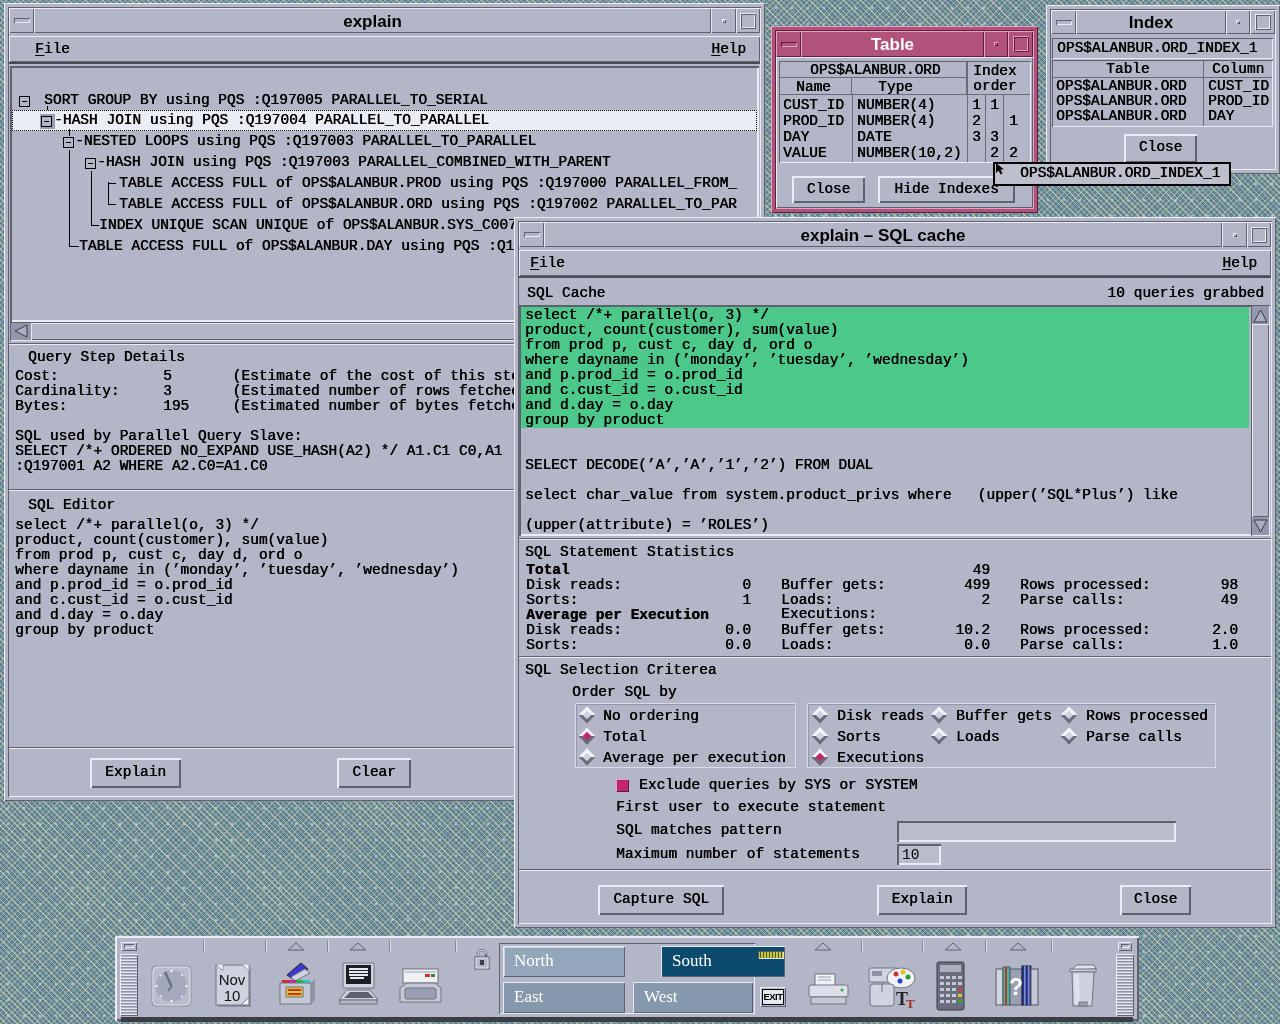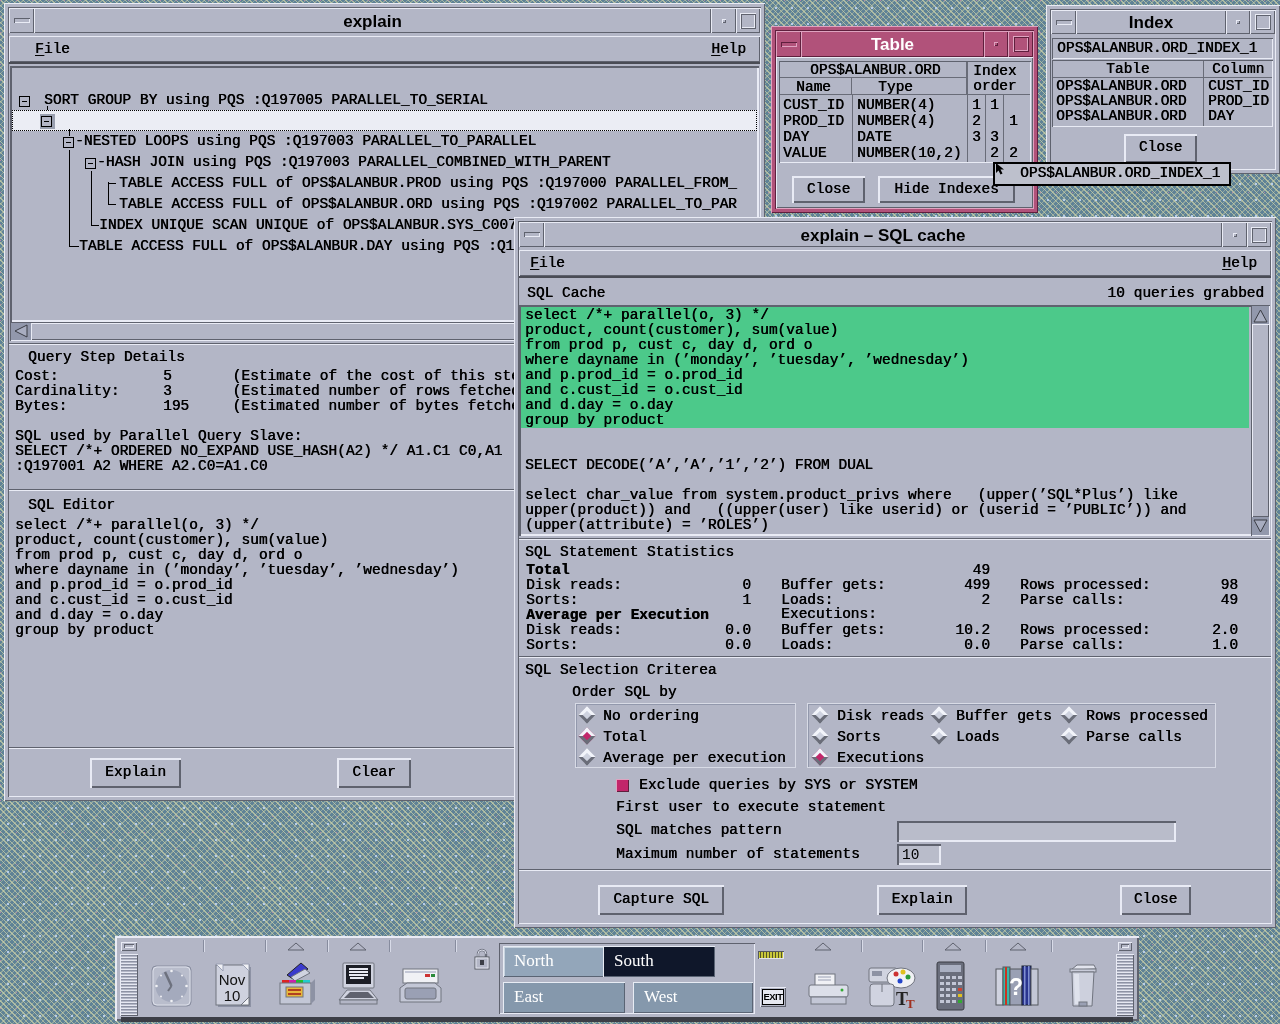--- a/index.html
+++ b/index.html
@@ -80,6 +80,7 @@
     <div class="abs" style="left:2px;top:44px;width:745px;height:21px;background:#ebedf4;border:1px dotted #000;"></div>
     <div class="abs" style="left:30px;top:48px;width:15px;height:15px;background:#9aa0b0;"></div>
     <div class="ebox" style="left:31px;top:50px;"></div>
+    <div class="t" style="left:44px;top:47px;">-HASH JOIN using PQS :Q197004 PARALLEL_TO_PARALLEL</div>
     <div class="ebox" style="left:53px;top:71px;"></div>
     <div class="t" style="left:65px;top:68px;">-NESTED LOOPS using PQS :Q197003 PARALLEL_TO_PARALLEL</div>
     <div class="ebox" style="left:75px;top:92px;"></div>

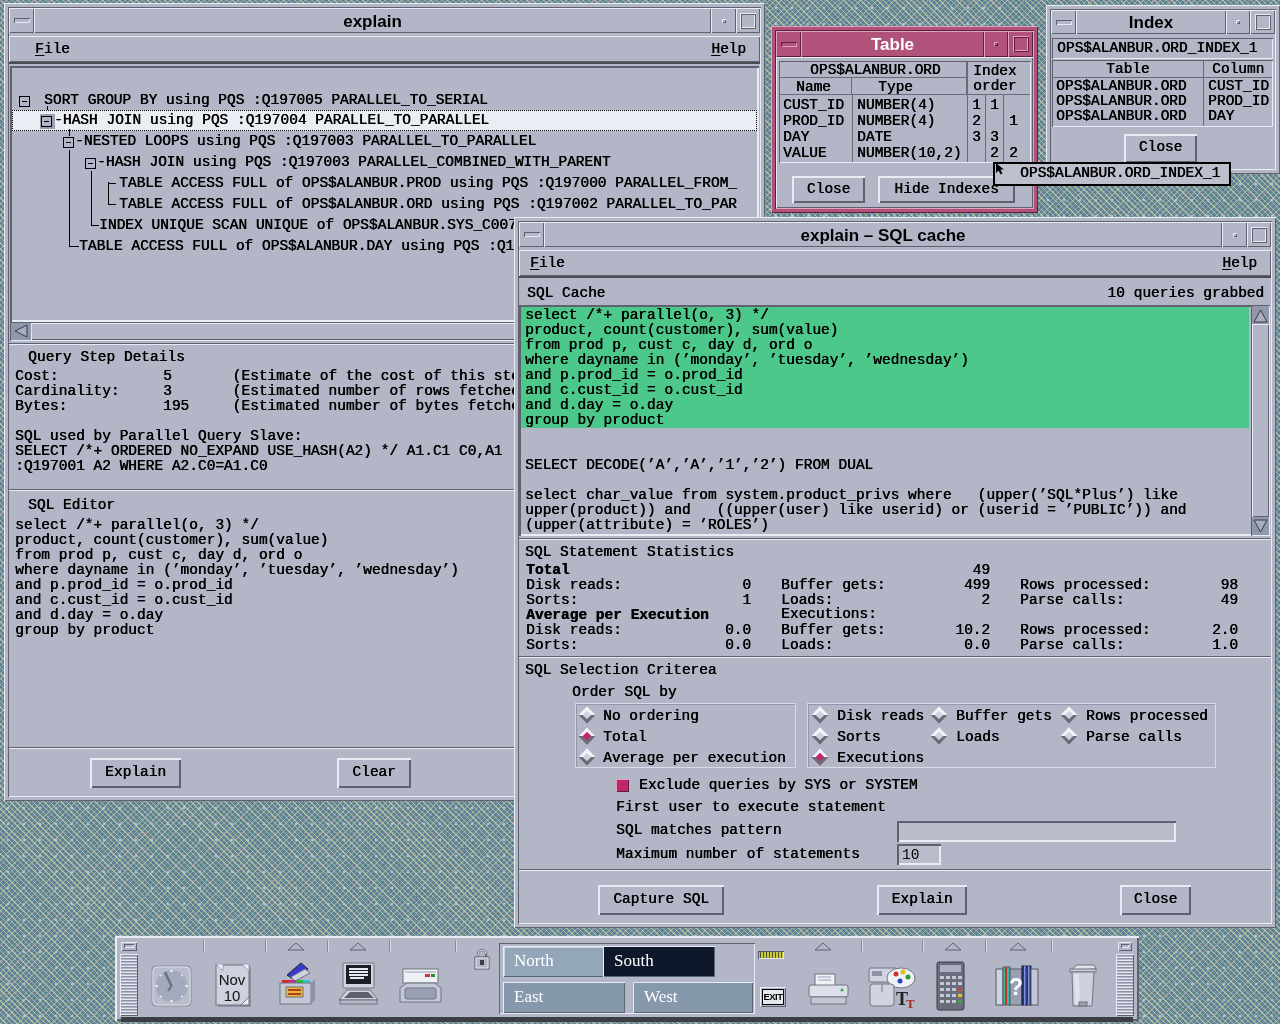--- a/index.html
+++ b/index.html
@@ -168,7 +168,6 @@
     <div class="t" style="left:6px;top:108px;">group by product</div>
     <div class="t" style="left:6px;top:153px;">SELECT DECODE(’A’,’A’,’1’,’2’) FROM DUAL</div>
     <div class="t" style="left:6px;top:183px;">select char_value from system.product_privs where   (upper(’SQL*Plus’) like</div>
-    <div class="t" style="left:6px;top:198px;">upper(product)) and   ((upper(user) like userid) or (userid = ’PUBLIC’)) and</div>
     <div class="t" style="left:6px;top:213px;">(upper(attribute) = ’ROLES’)</div>
 
     <div class="abs sunken" style="left:732px;top:0px;width:19px;height:231px;background:var(--trough);">

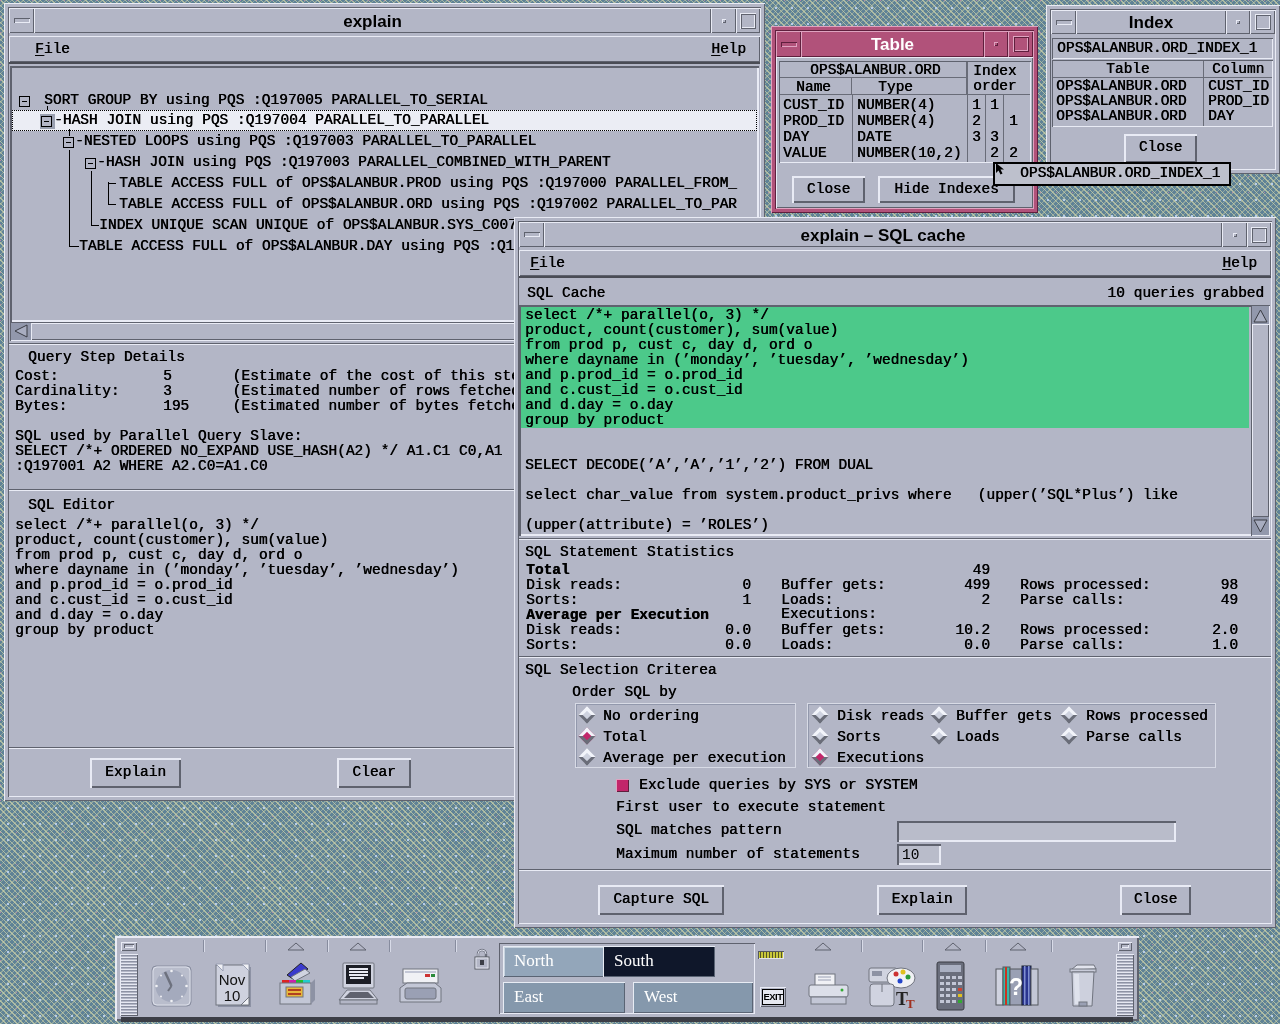--- a/index.html
+++ b/index.html
@@ -437,7 +437,7 @@
   <div class="abs" style="left:388px;top:10px;width:122px;height:31px;background:#93a6ba;box-shadow:inset 1px 1px 0 #e8ecf4, inset -1px -1px 0 #5a6474, inset 2px 2px 0 #c8d4e0;">
       <div class="abs" style="left:11px;top:5px;font-family:'Liberation Serif',serif;font-size:17px;color:#fff;">North</div>
     </div>
-  <div class="abs" style="left:488px;top:10px;width:112px;height:31px;background:#0f172a;box-shadow:inset 1px 1px 0 #e8ecf4, inset -1px -1px 0 #5a6474;">
+  <div class="abs" style="left:546px;top:10px;width:124px;height:31px;background:#0c4a6e;box-shadow:inset 1px 1px 0 #e8ecf4, inset -1px -1px 0 #5a6474;">
       <div class="abs" style="left:11px;top:5px;font-family:'Liberation Serif',serif;font-size:17px;color:#fff;">South</div>
     </div>
   <div class="abs" style="left:388px;top:46px;width:122px;height:31px;background:#8598ac;box-shadow:inset 1px 1px 0 #e8ecf4, inset -1px -1px 0 #5a6474;">

